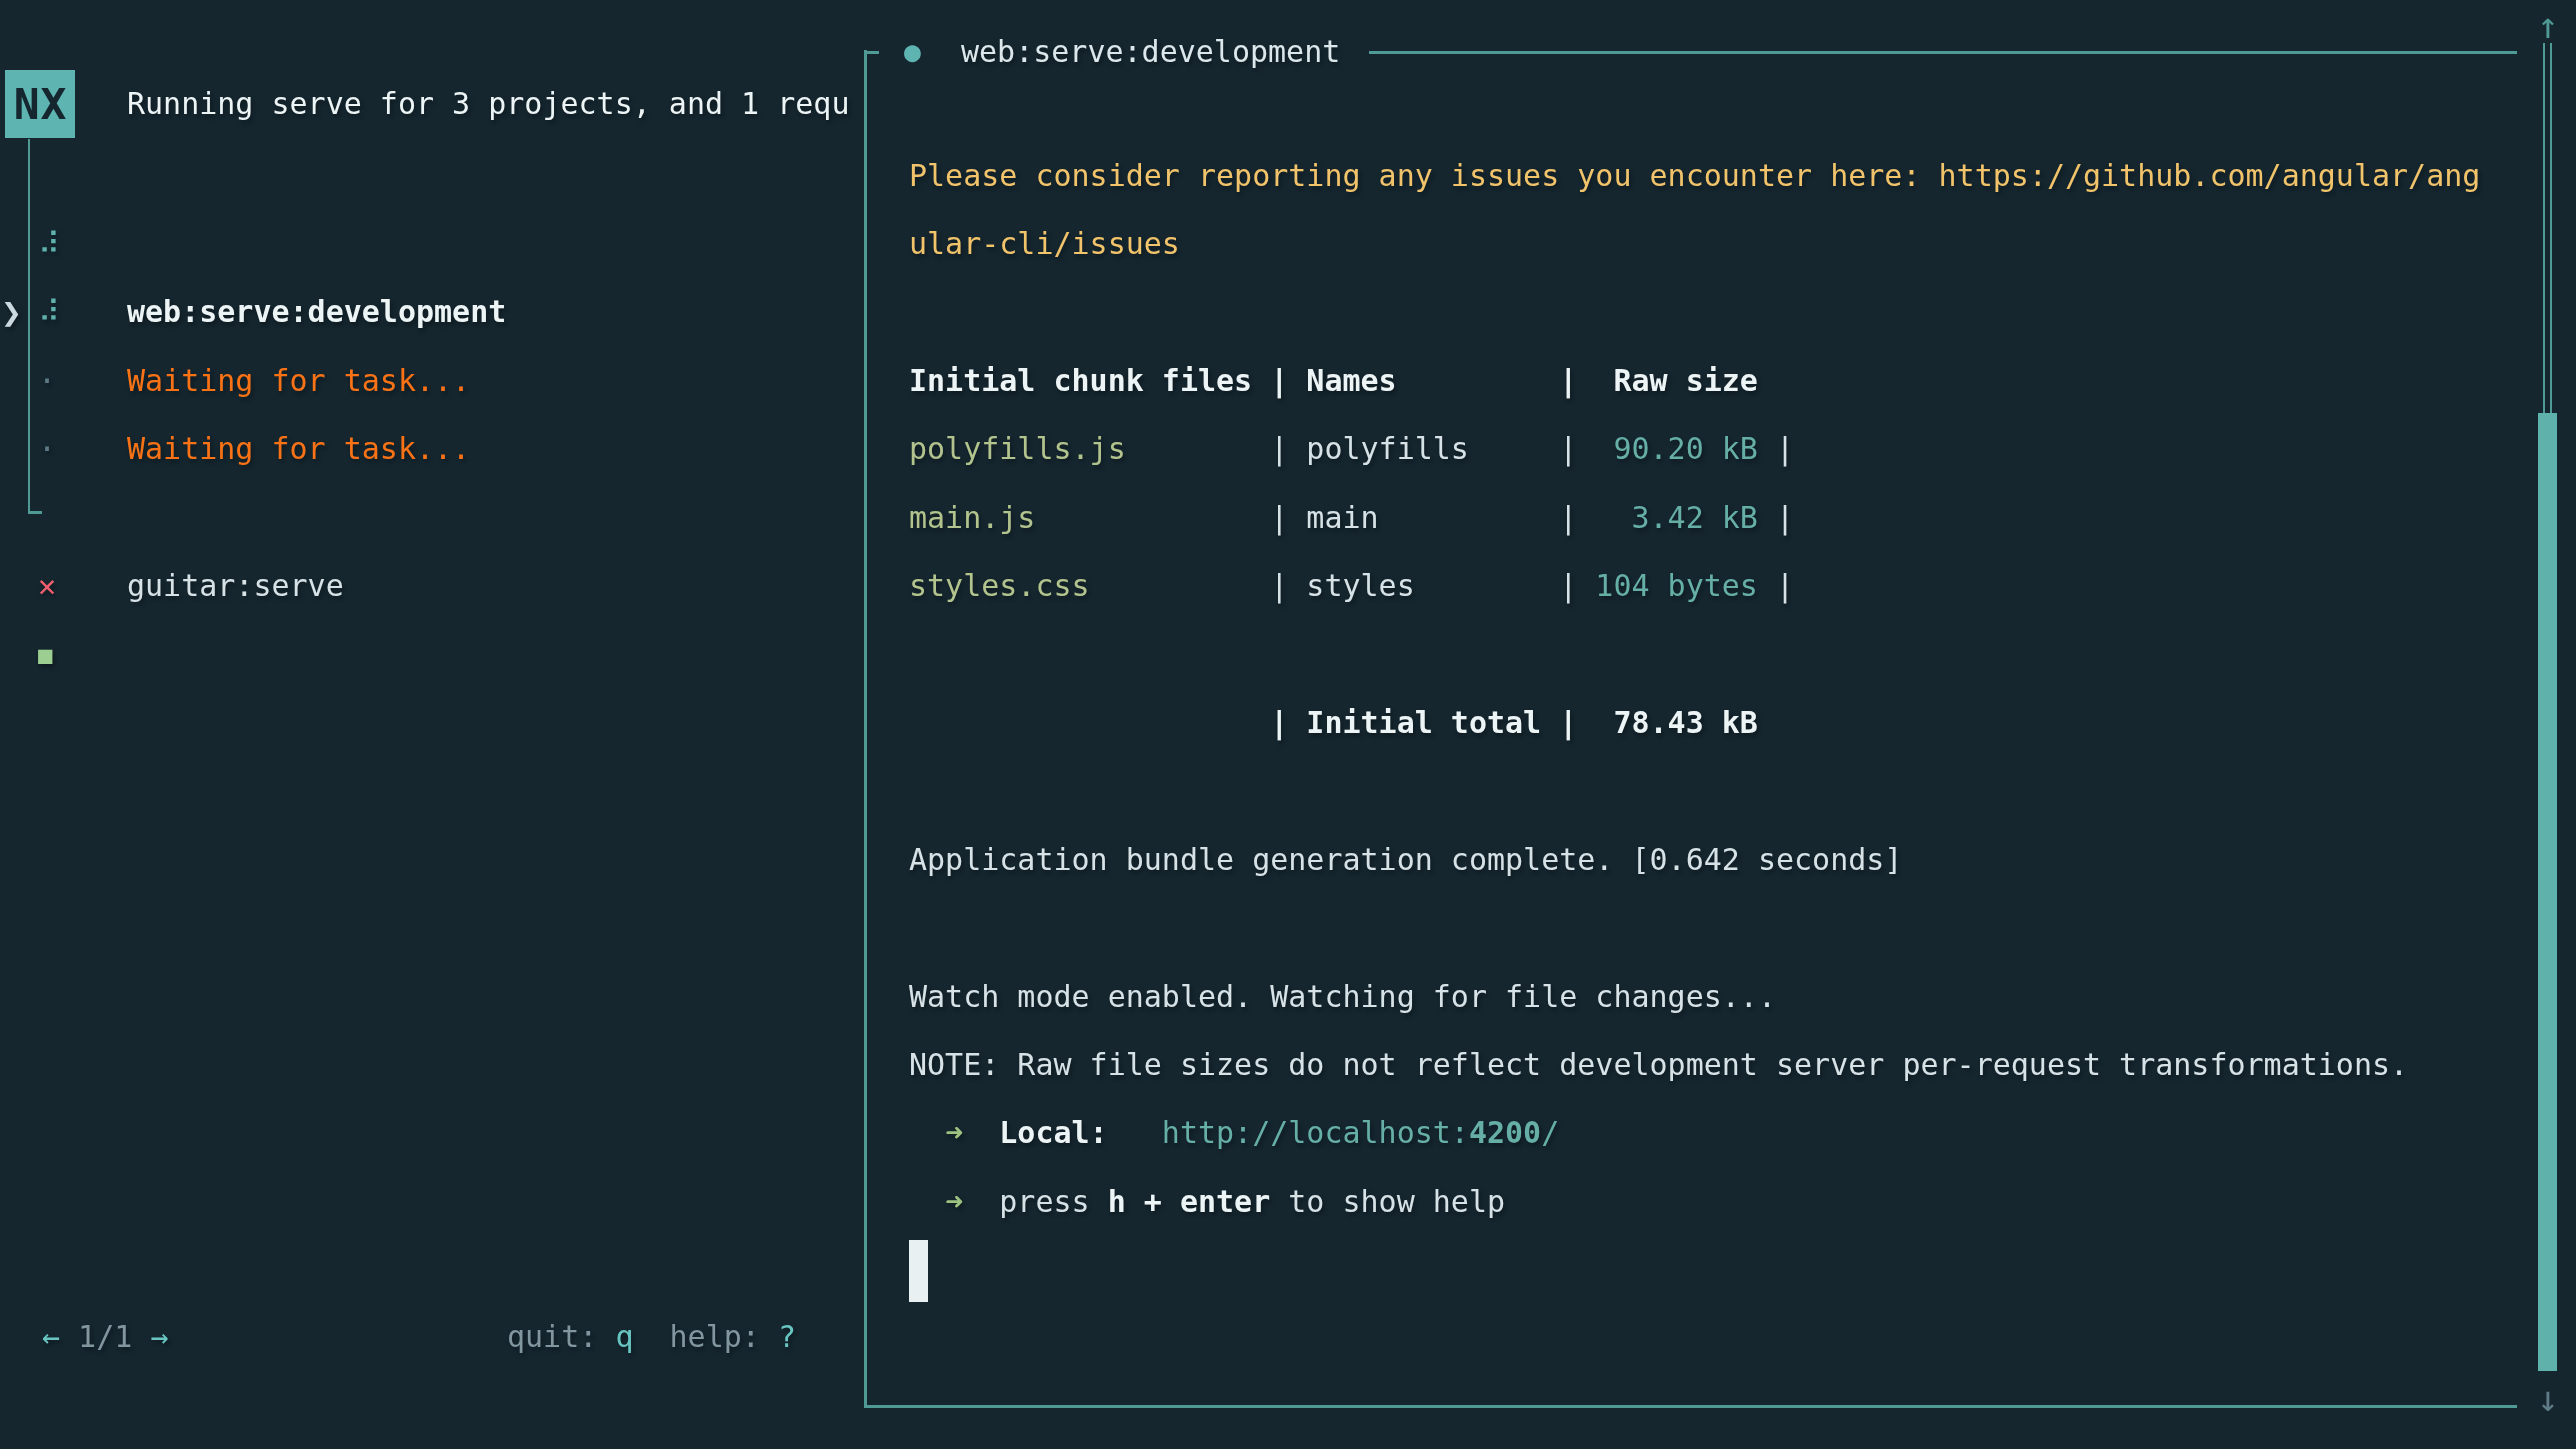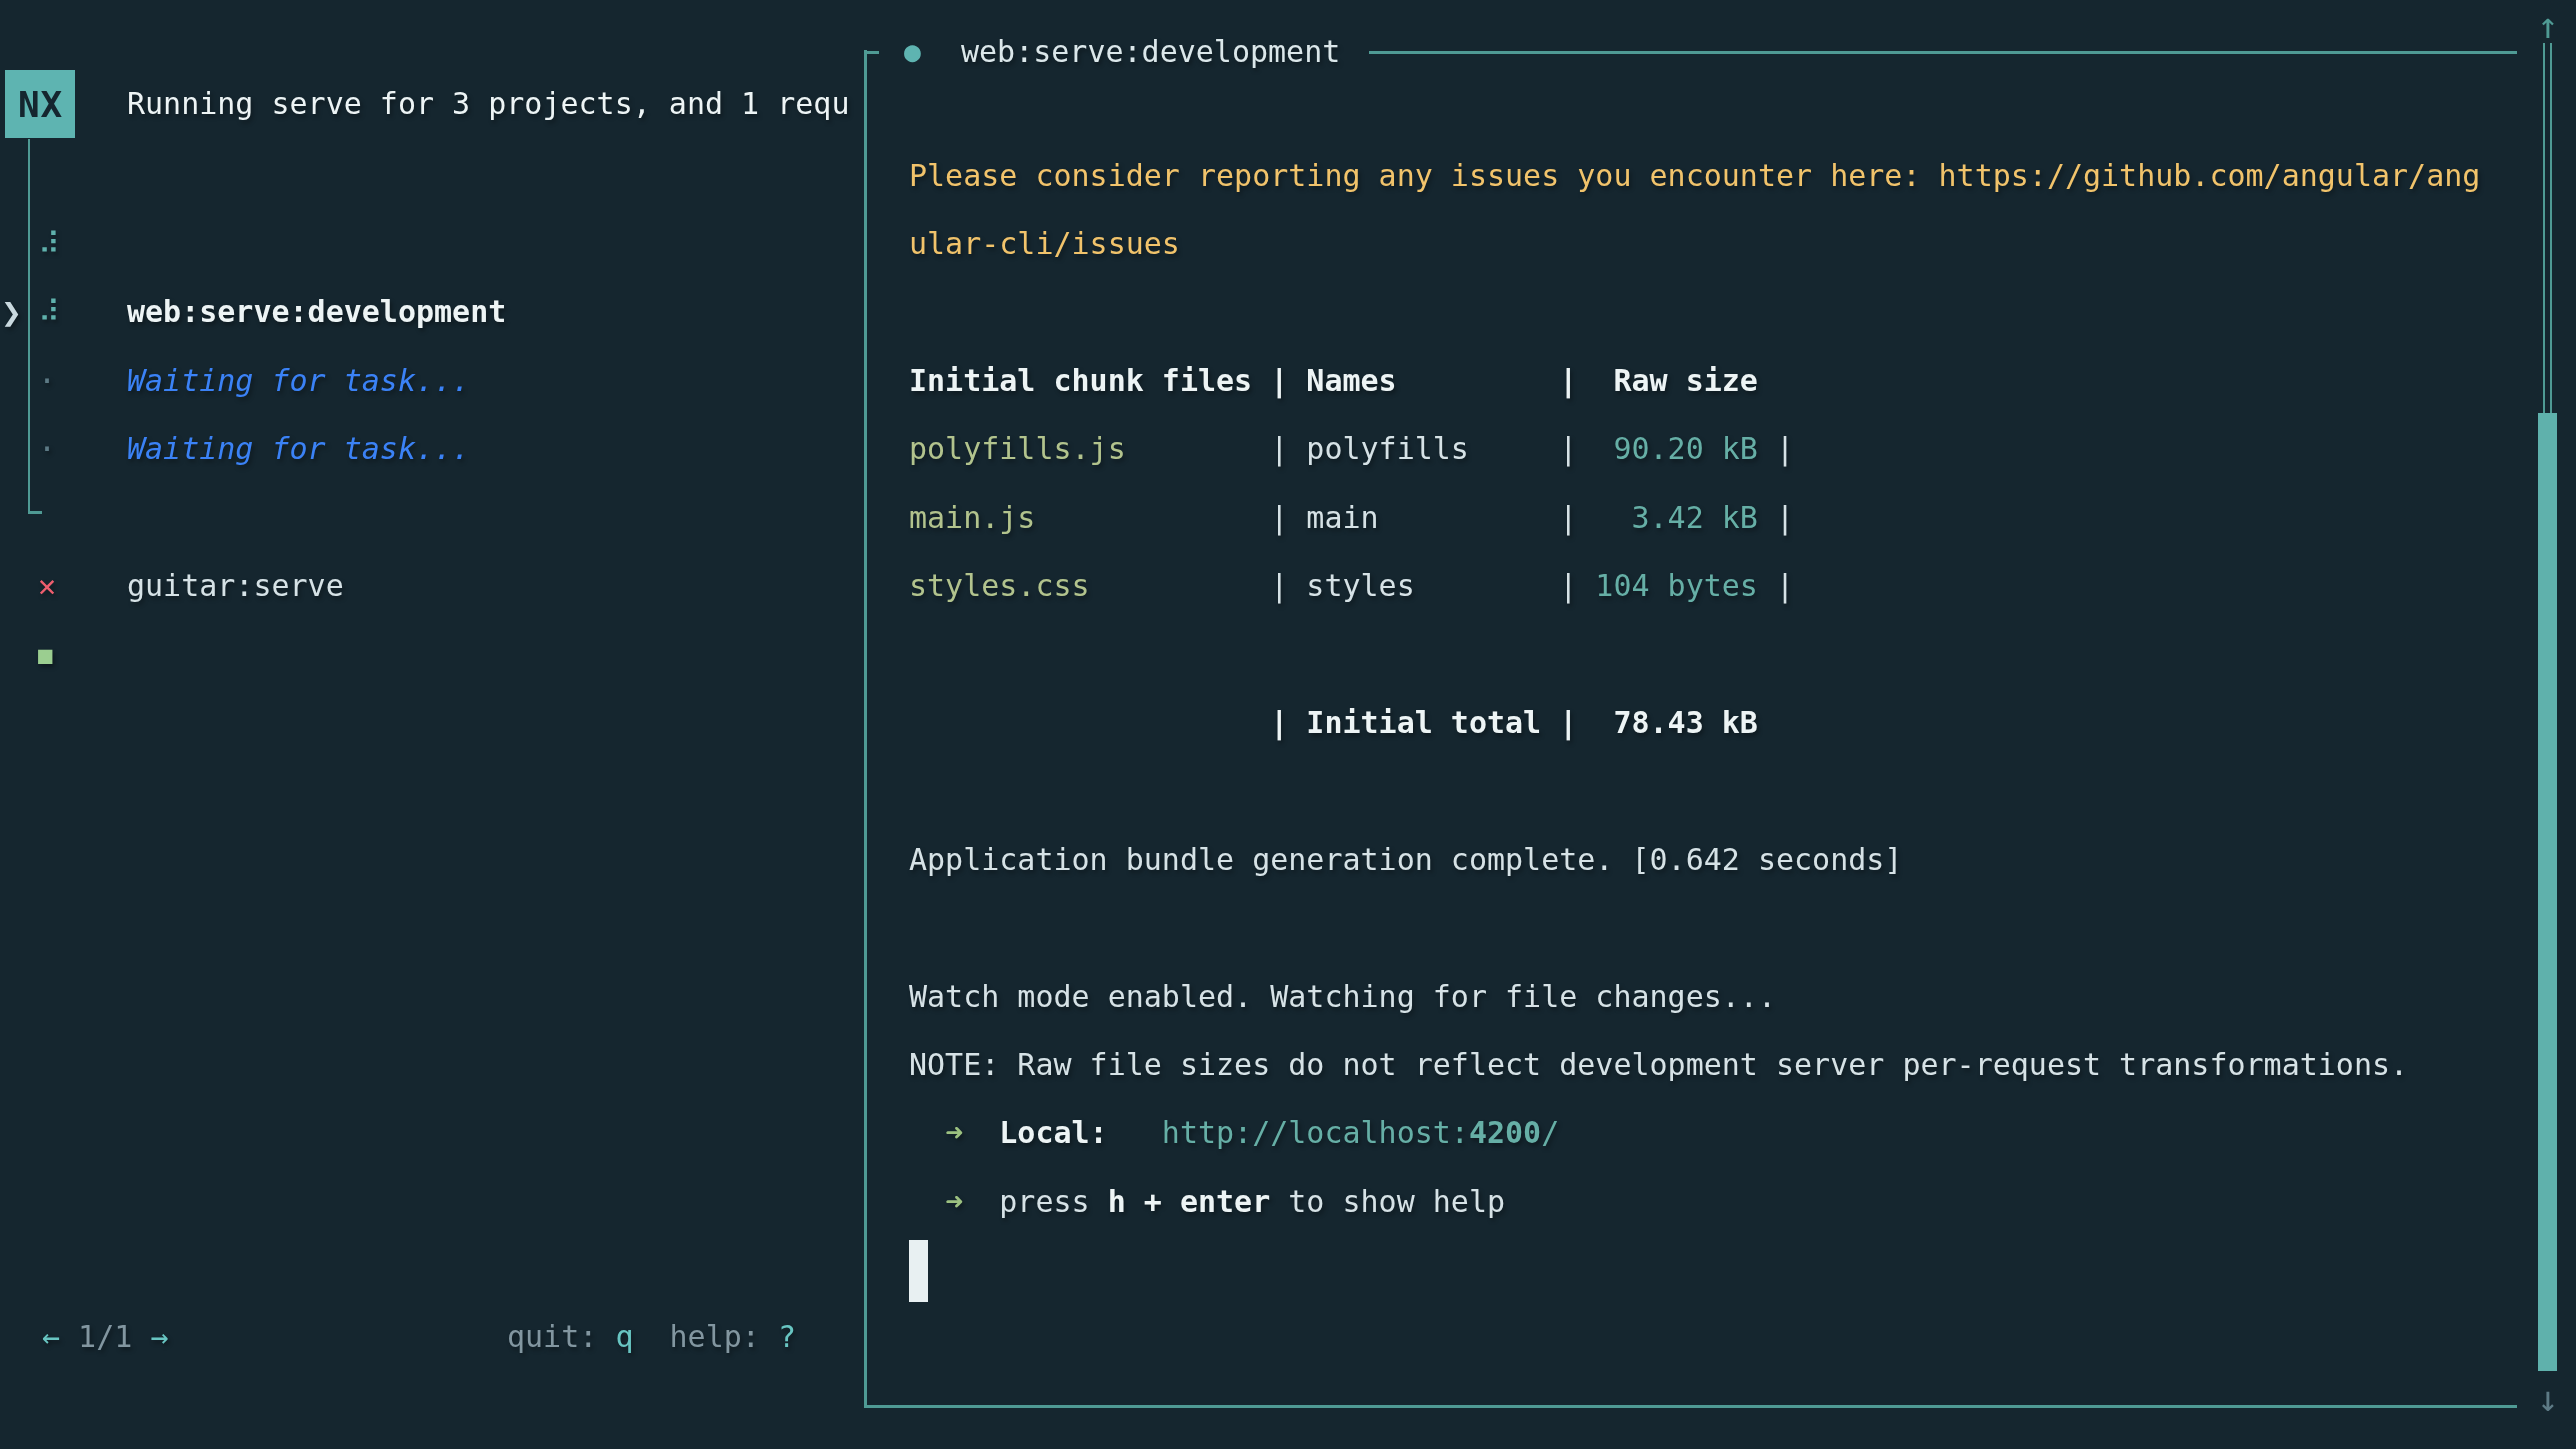--- a/index.html
+++ b/index.html
@@ -29,7 +29,7 @@
   .nx-badge {
     left:5.4px; top:70px; width:70px; height:68px;
     background:#5eb4b1; color:#15262f;
-    font-weight:bold; font-size:36px;
+    font-weight:bold; font-size:43px;
     display:flex; align-items:center; justify-content:center;
     letter-spacing:0.7px;
   }

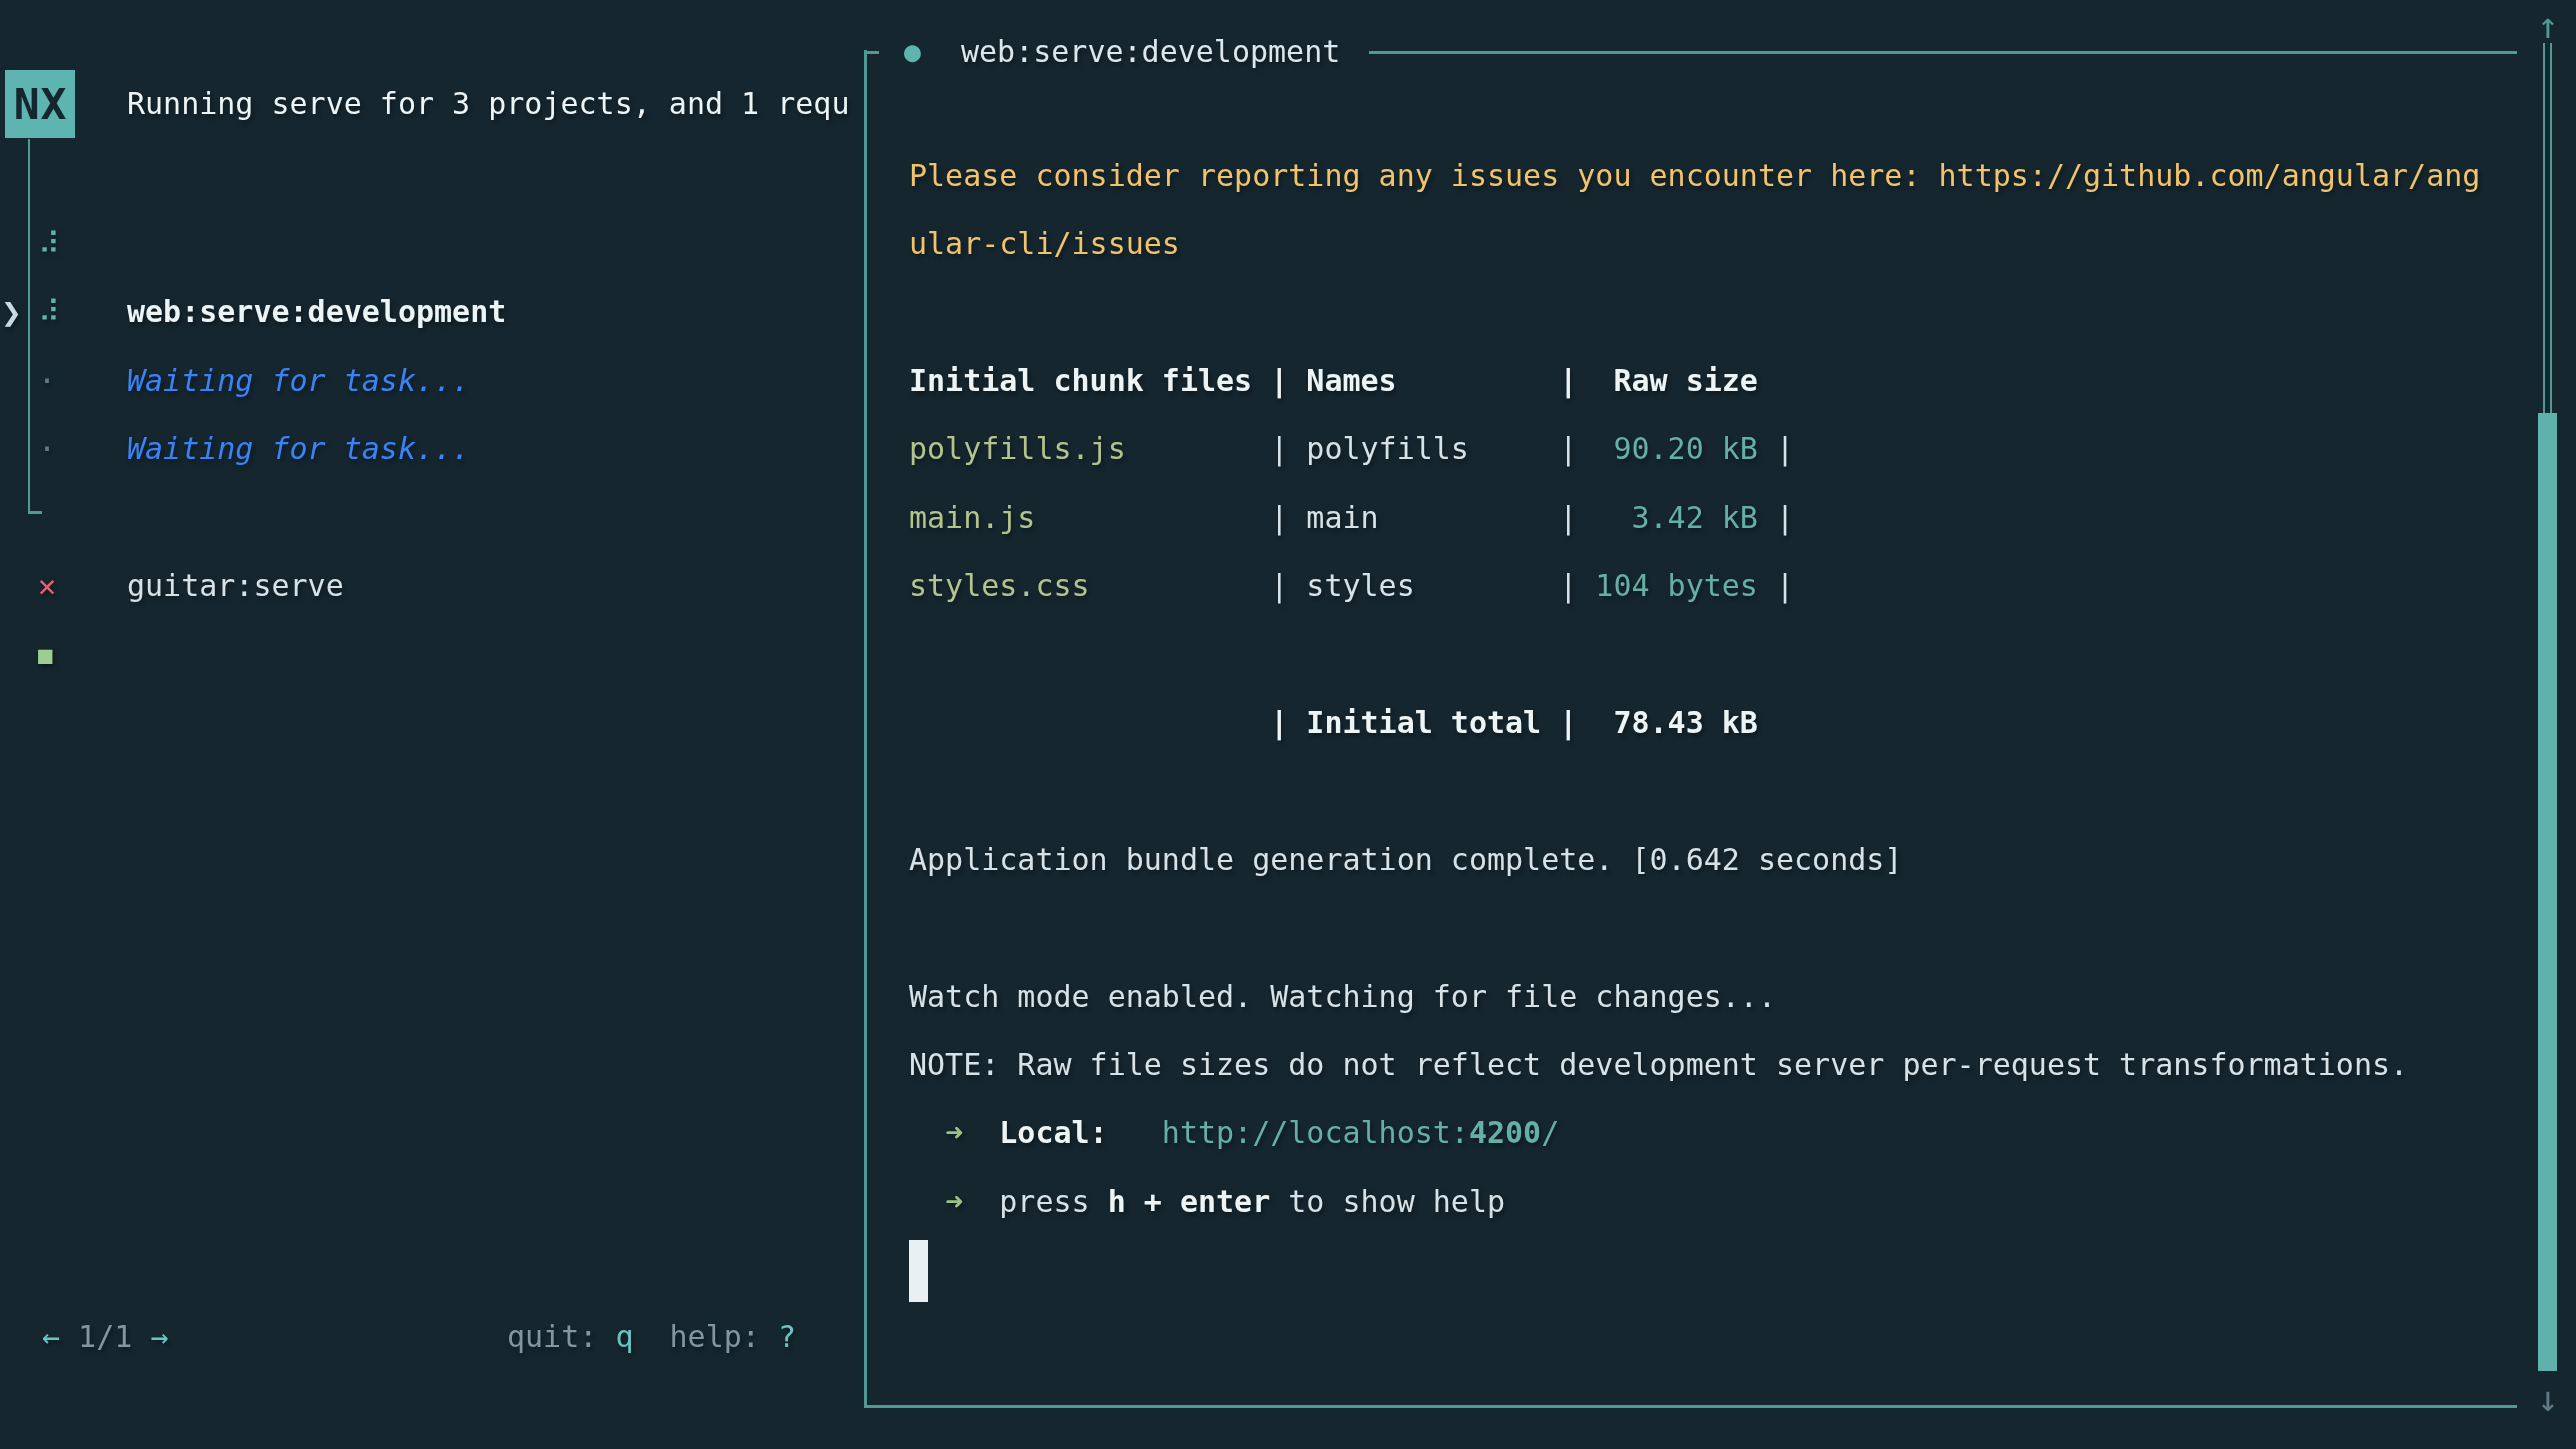--- a/index.html
+++ b/index.html
@@ -46,7 +46,7 @@
   .sel-chevron { position:absolute; left:1.3px; color:#c9d9df; font-weight:bold; font-size:34px; }
   .t-normal   { color:#d6e2e6; }
   .t-selected { color:#edf4f5; font-weight:bold; }
-  .t-dim      { color:#3b82f6;font-style:italic; }
+  .t-dim      { color:#f97316; }
   .i-spinner  { color:#5fb1ac; }
   .i-dot      { color:#5d7a85; }
   .i-cross    { color:#ee5e6e; font-weight:bold; }

